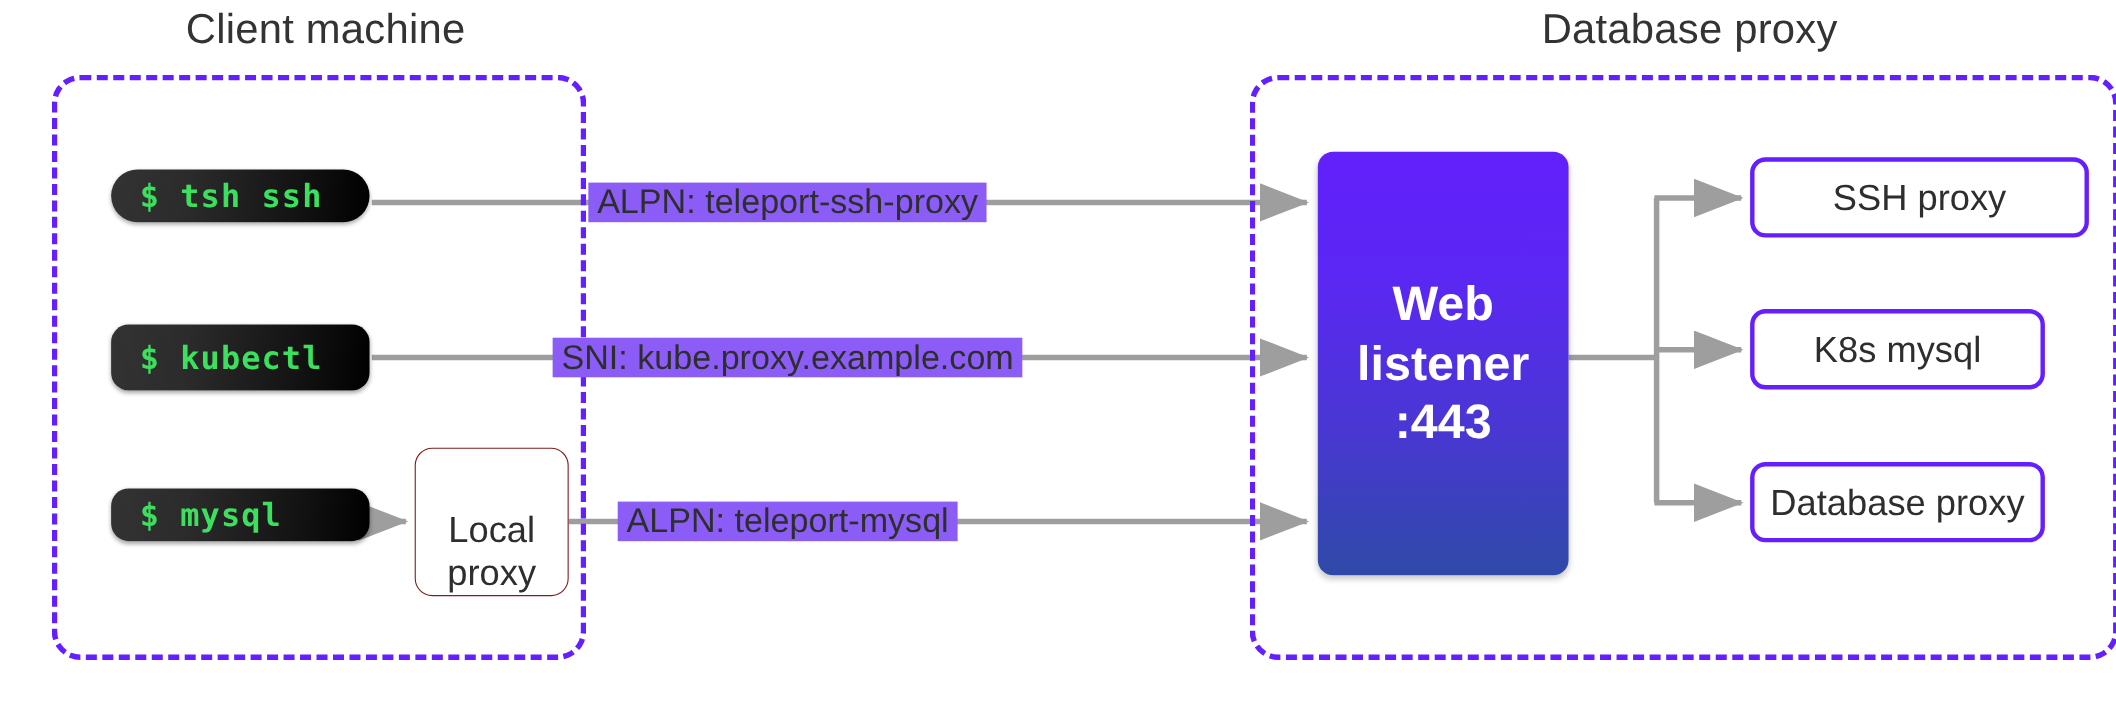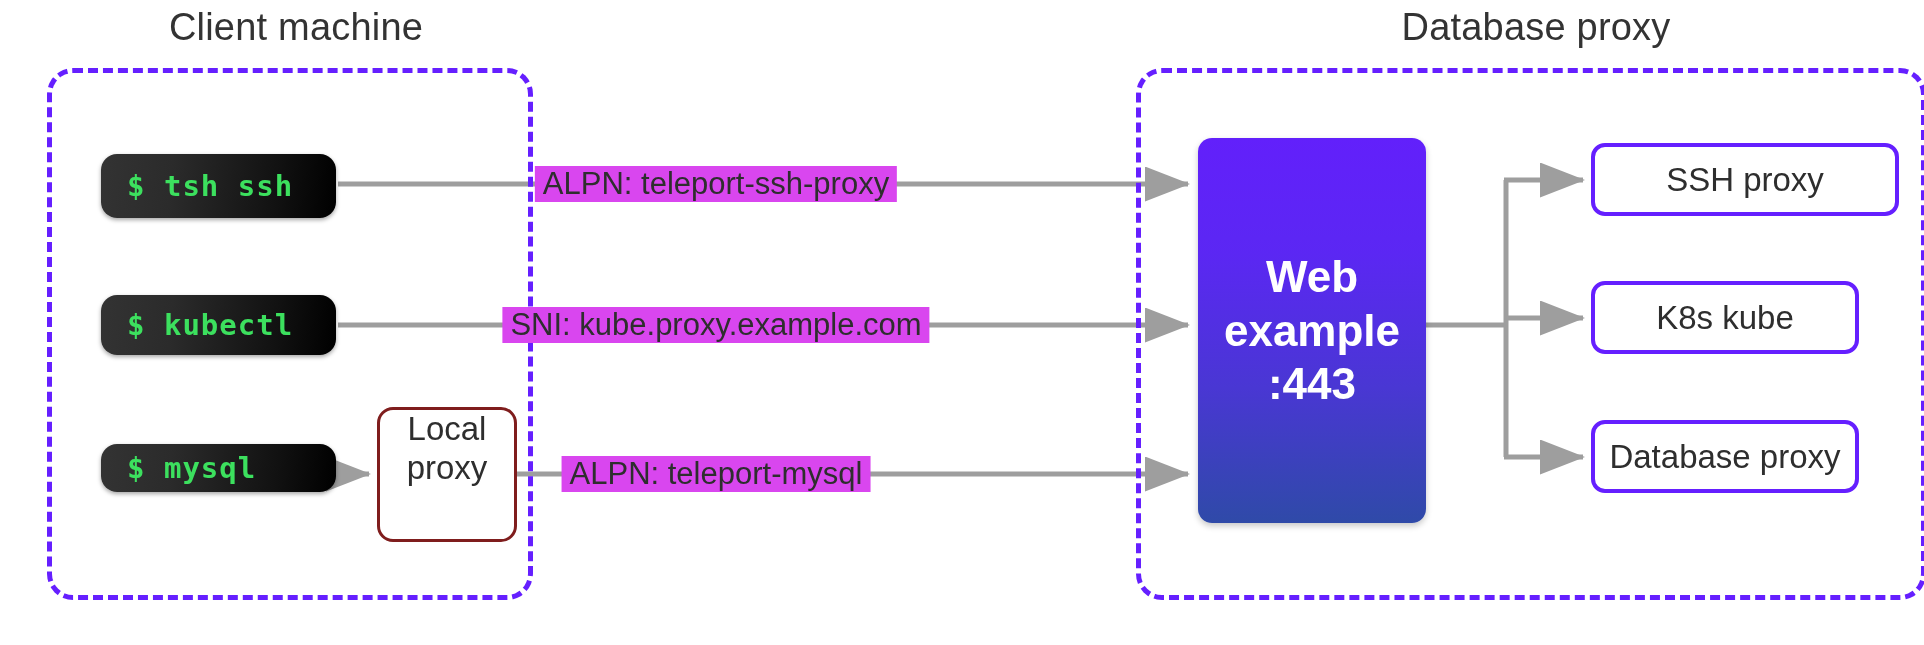--- a/index.html
+++ b/index.html
@@ -68,7 +68,7 @@
     letter-spacing: 1px;
     white-space: nowrap;
   }
-  #term-tsh     { left: 85px; top: 154px; width: 235px; height: 64px; }
+  #term-tsh     { left: 85px; top: 154px; width: 235px; height: 48px; border-radius: 24px; }
   #term-kubectl { left: 85px; top: 295px; width: 235px; height: 60px; }
   #term-mysql   { left: 85px; top: 444px; width: 235px; height: 48px; }
 

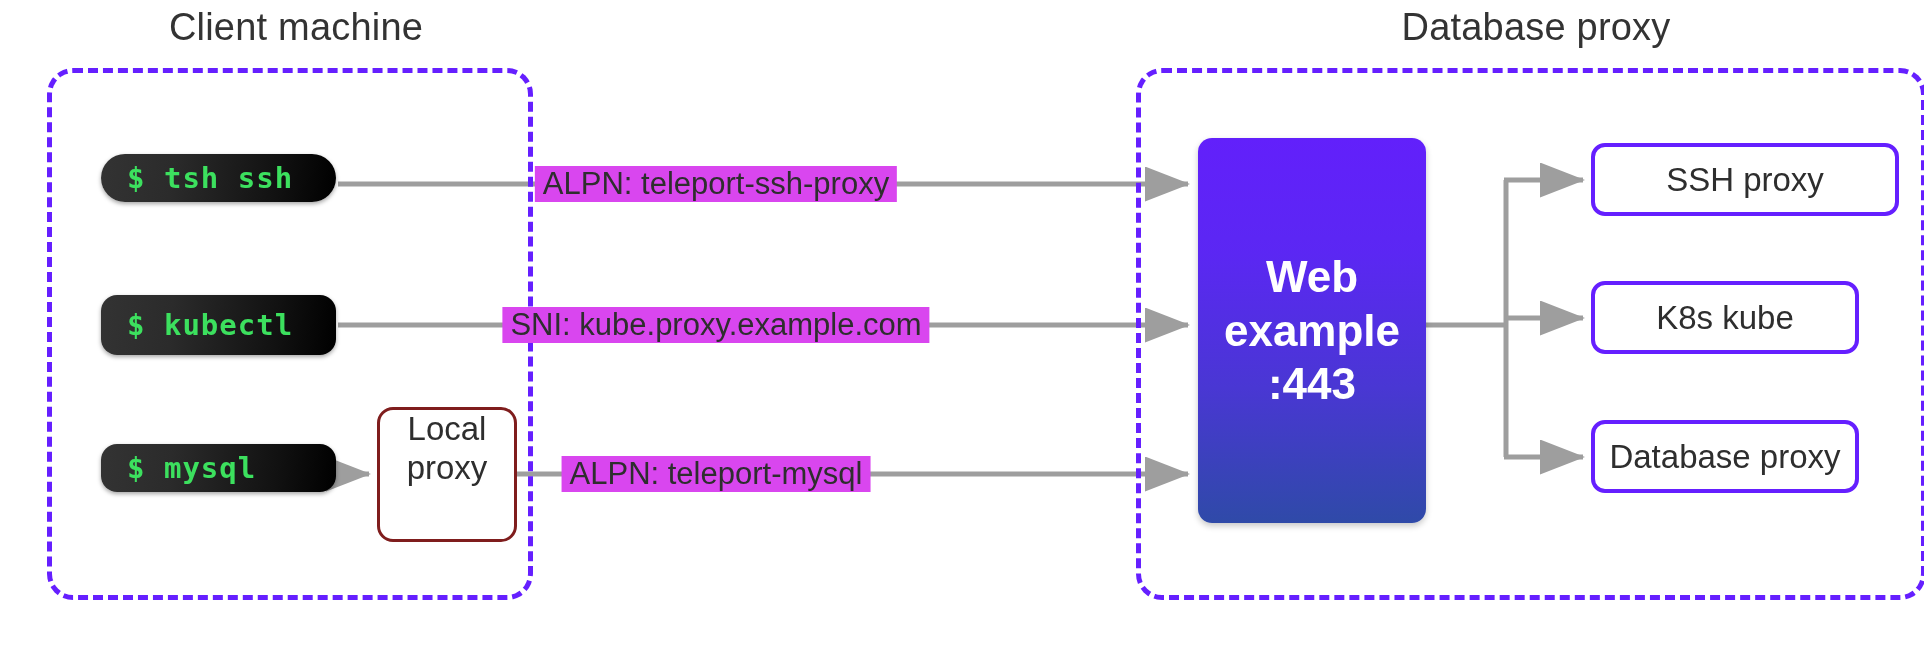--- a/index.html
+++ b/index.html
@@ -145,7 +145,7 @@
     position: absolute;
     font-size: 31px;
     color: #2e2e2e;
-    background: #d946ef;
+    background: #8b5cf6;
     padding: 0 8px;
     white-space: nowrap;
     font-family: "Liberation Sans", sans-serif;

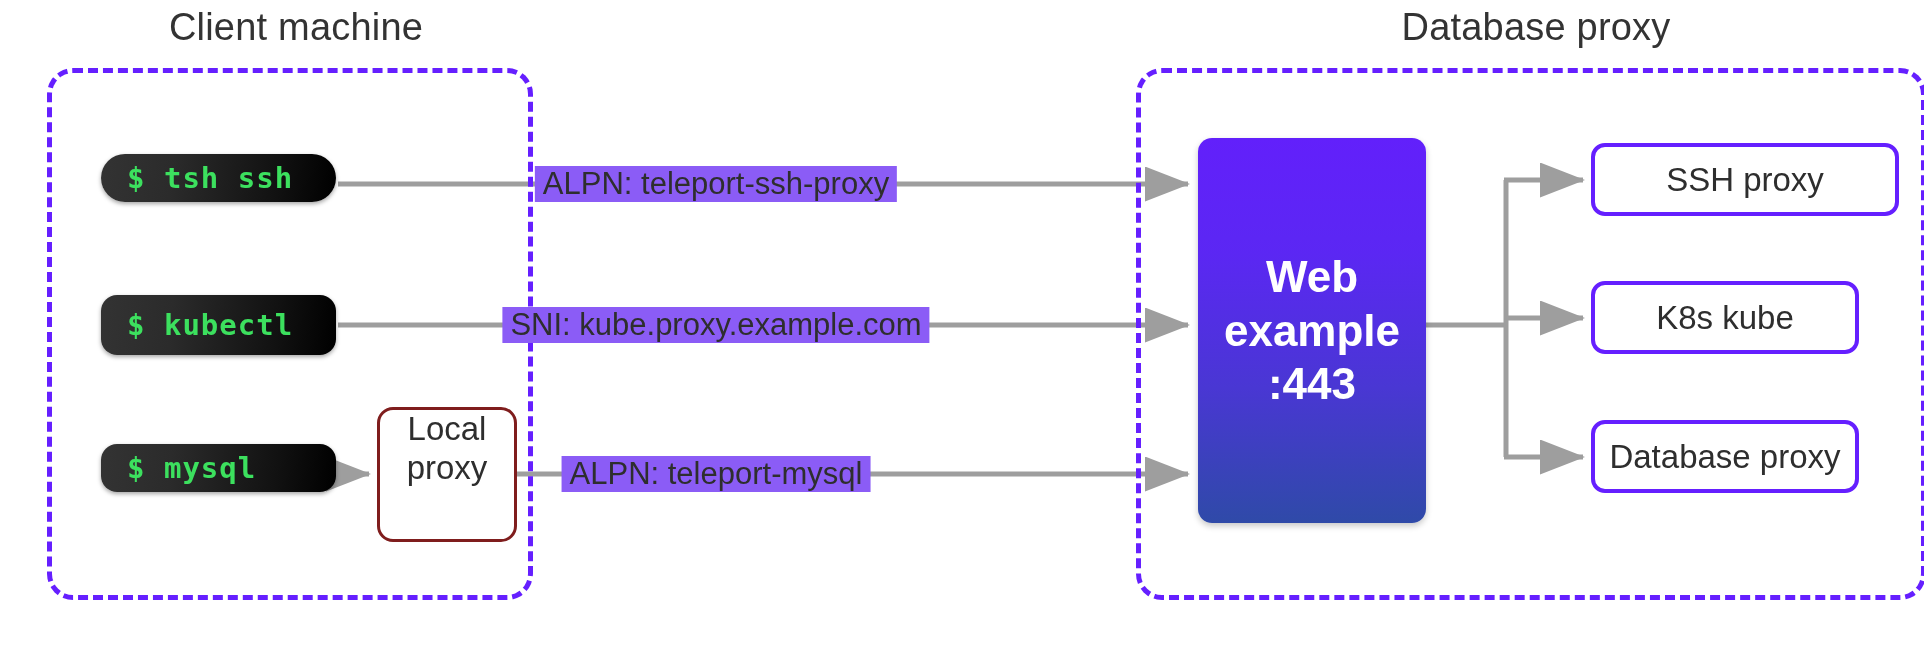--- a/index.html
+++ b/index.html
@@ -221,7 +221,7 @@
   <div id="web-listener">
     <div class="wl-text">
       <div>Web</div>
-      <div>example</div>
+      <div>listener</div>
       <div>:443</div>
     </div>
   </div>

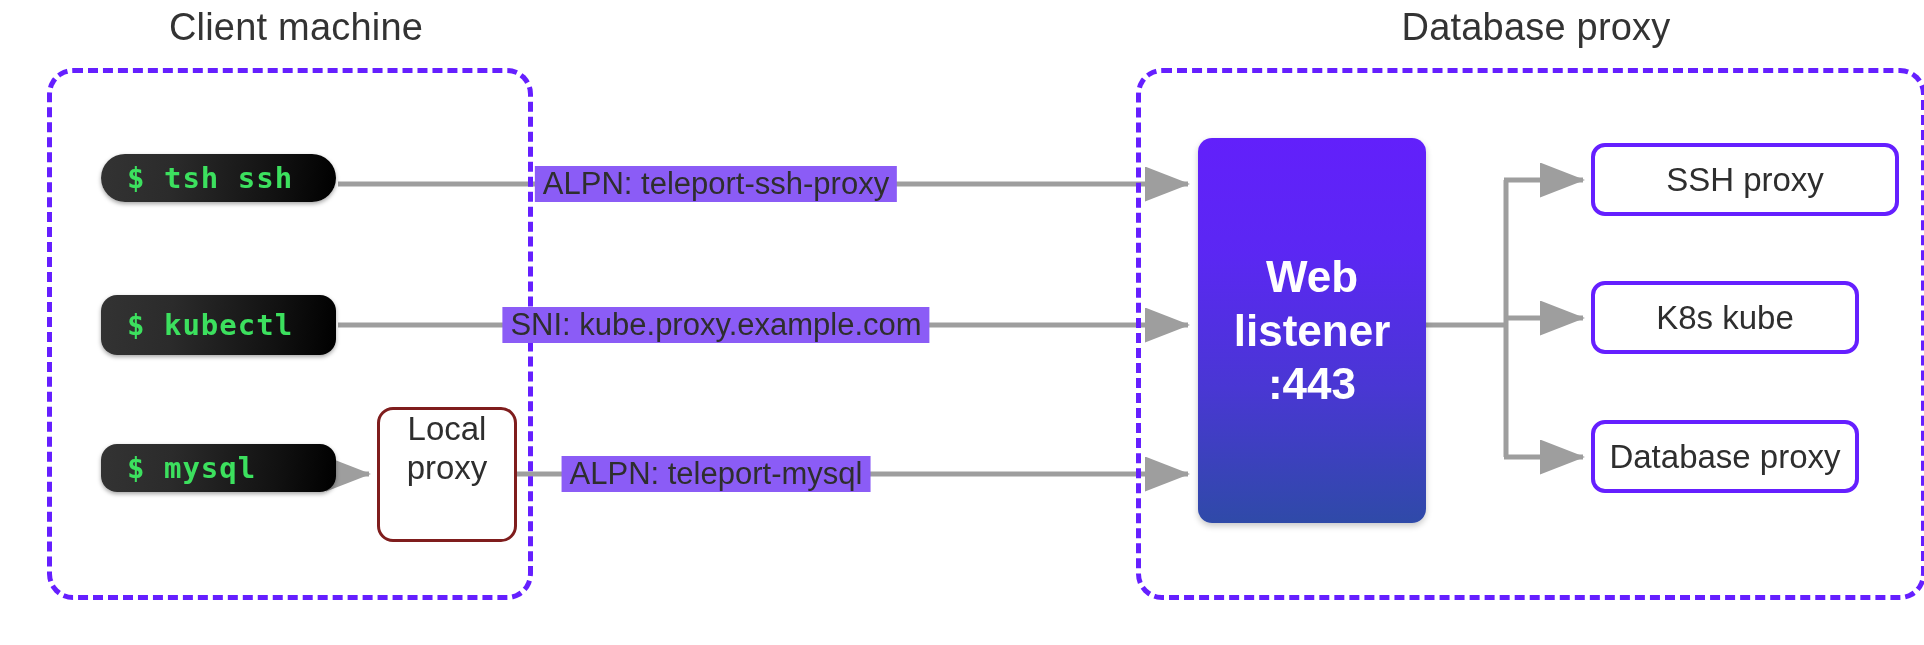--- a/index.html
+++ b/index.html
@@ -231,7 +231,7 @@
   </div>
 
   <div class="proxy-box" id="box-k8s">
-    <span class="pb-text">K8s kube</span>
+    <span class="pb-text">K8s mysql</span>
   </div>
 
   <div class="proxy-box" id="box-db">

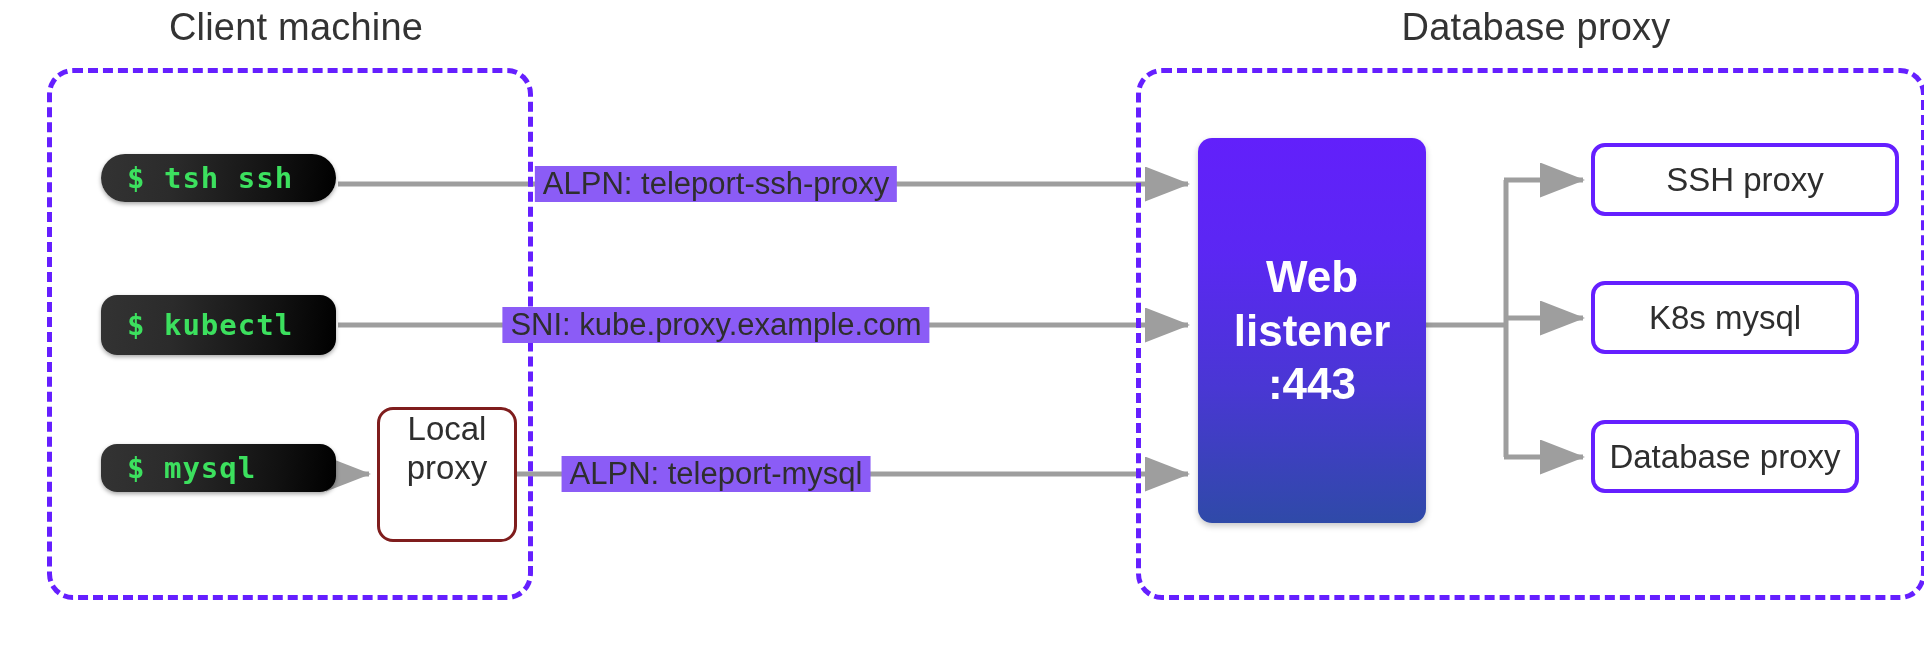--- a/index.html
+++ b/index.html
@@ -79,11 +79,11 @@
     top: 407px;
     width: 140px;
     height: 135px;
-    border: 3px solid #7f1d1d;
+    border: 1px solid #7f1d1d;
     border-radius: 16px;
     box-sizing: border-box;
     display: flex;
-    align-items: flex-start;
+    align-items: flex-end;
     justify-content: center;
     background: #ffffff;
   }

